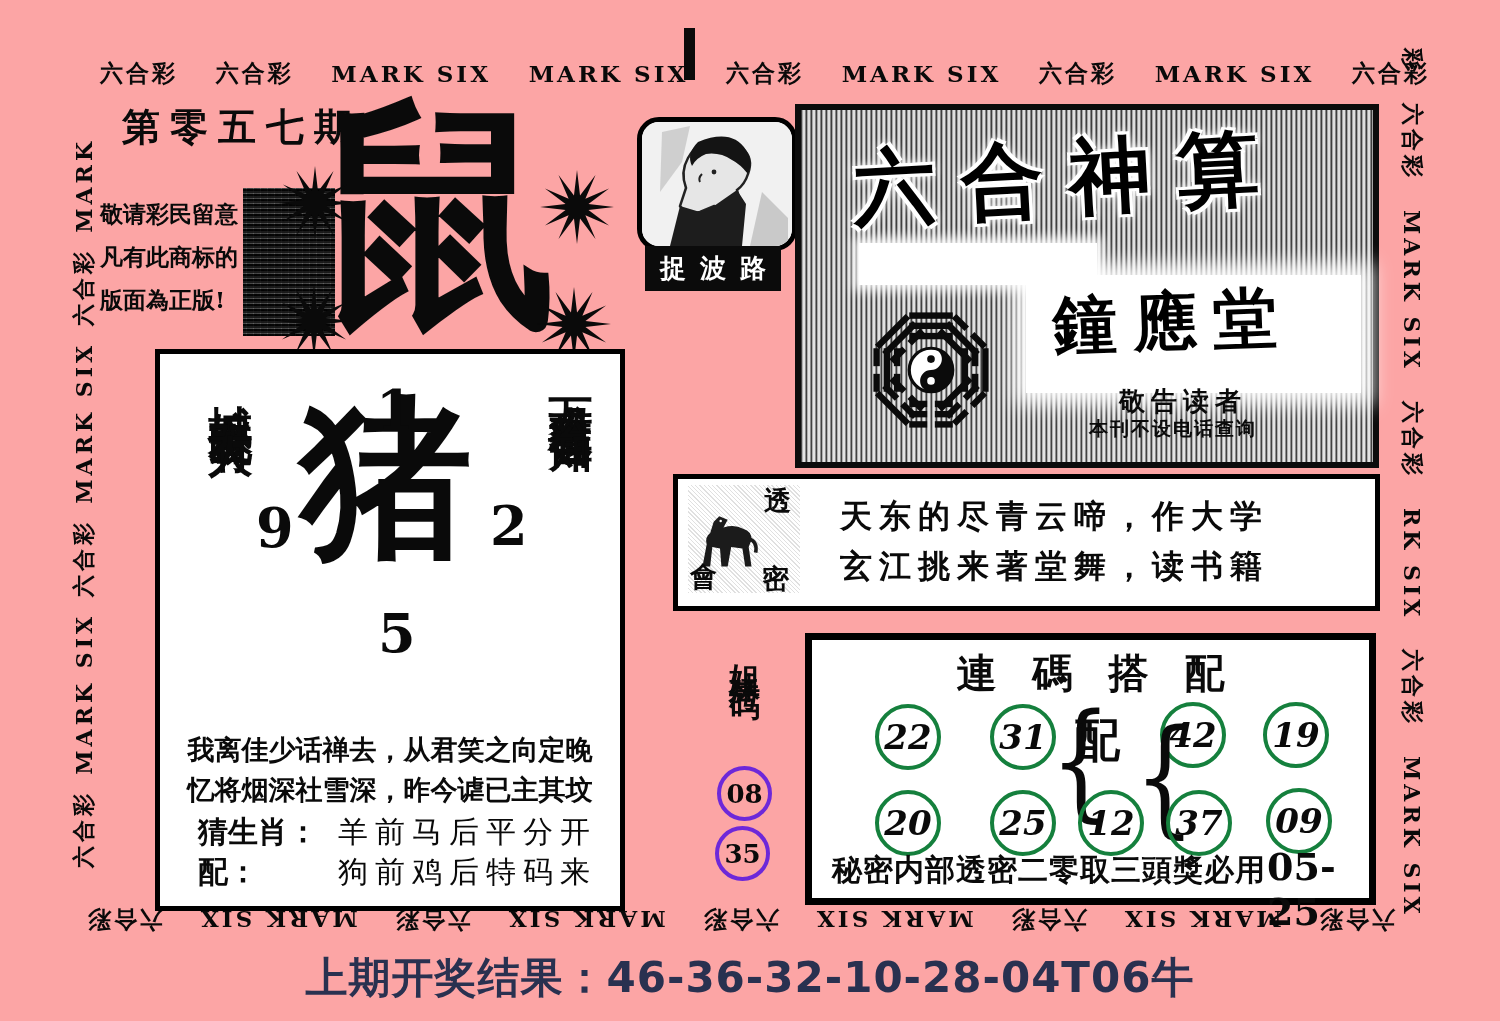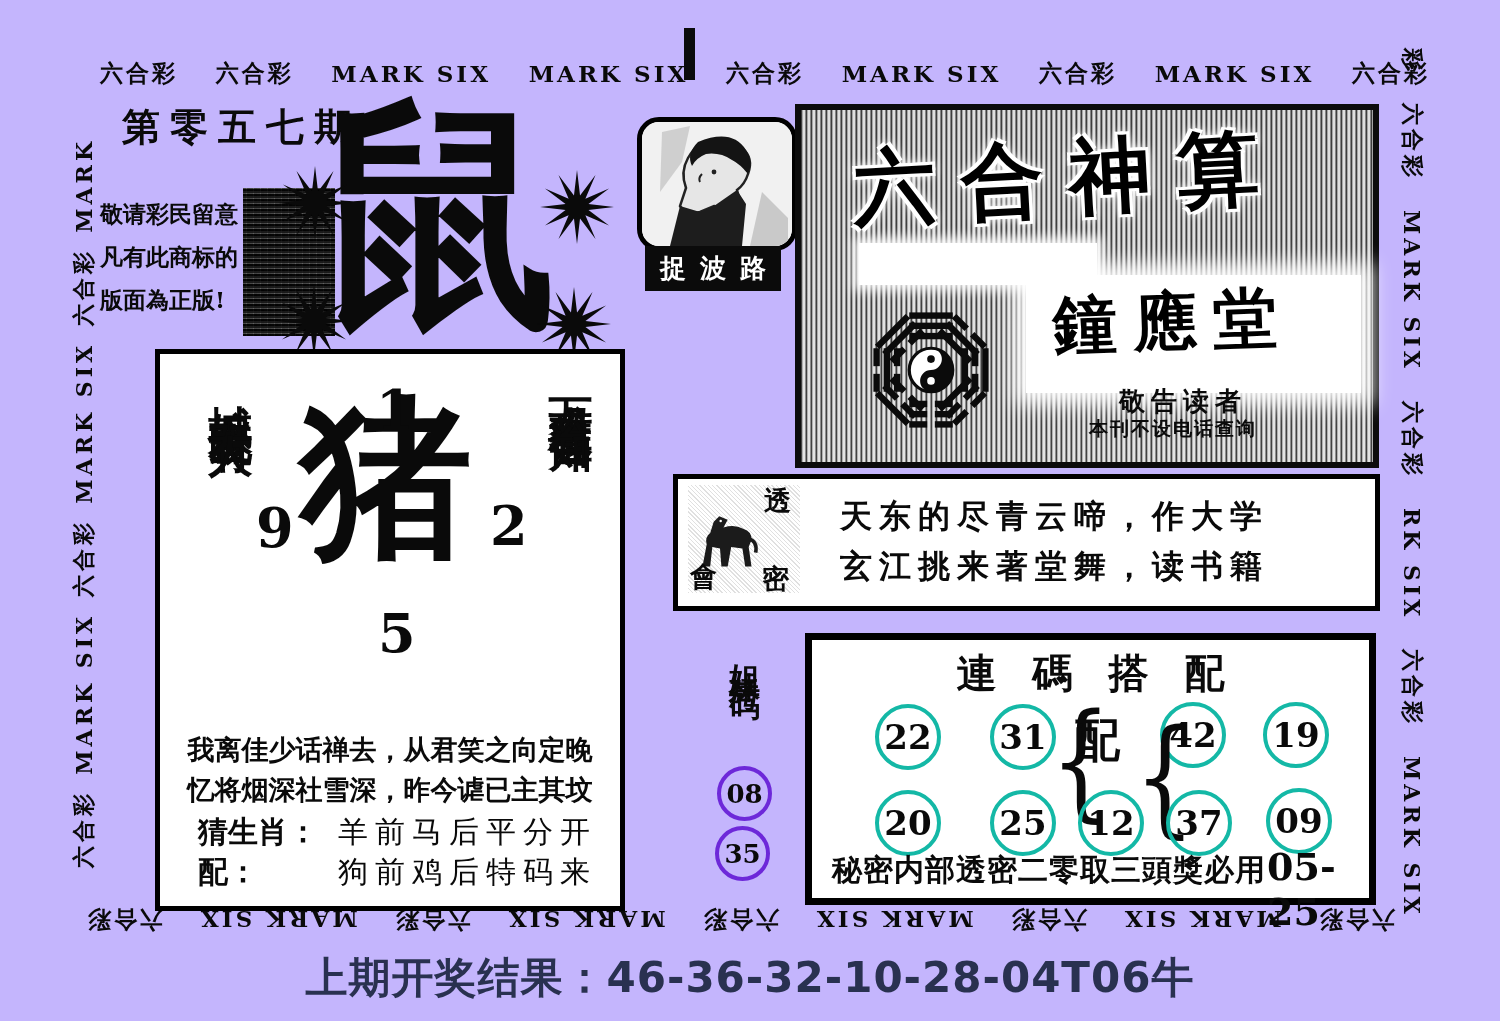--- a/index.html
+++ b/index.html
@@ -3,7 +3,7 @@
 <meta charset="utf-8">
 <style>
   html,body{margin:0;padding:0;background:#f2f2f2;}
-  .page{position:relative;width:1500px;height:1021px;background:#c4b5fd;overflow:hidden;
+  .page{position:relative;width:1500px;height:1021px;background:#fca5a5;overflow:hidden;
         font-family:"DejaVu Sans",sans-serif;color:#0a0a0a;}
   .abs{position:absolute;}
 

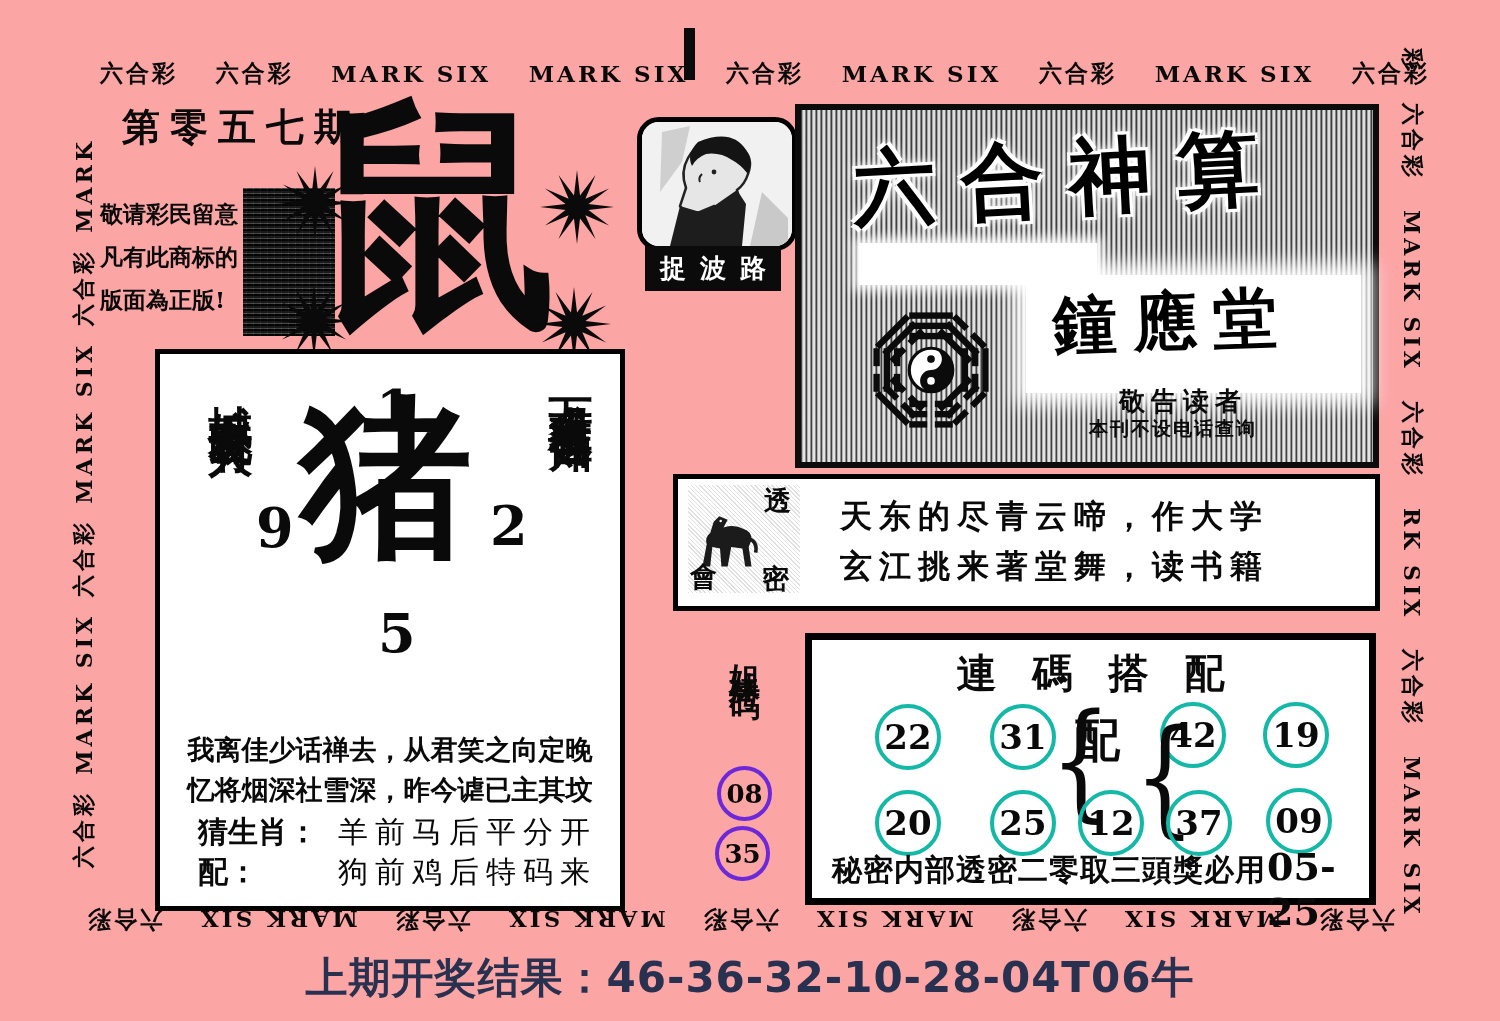--- a/index.html
+++ b/index.html
@@ -103,8 +103,8 @@
   .match-box{left:805px;top:633px;width:557px;height:258px;border:7px solid #000;background:#fff;}
   .match-title{left:0;right:0;top:6px;text-align:center;font-family:"DejaVu Serif",serif;font-weight:900;
       font-size:40px;letter-spacing:36px;text-indent:36px;white-space:nowrap;}
-  .m-circle{width:58px;height:58px;border:4px solid #14b8a6;border-radius:50%;display:flex;align-items:center;
-      justify-content:center;font-family:"DejaVu Serif",serif;font-weight:600;font-size:34px;}
+  .m-circle{width:58px;height:58px;border:4px solid #15803d;border-radius:50%;display:flex;align-items:center;
+      justify-content:center;font-family:"DejaVu Serif",serif;font-weight:600;font-size:34px;font-style:italic;}
   .brace{font-family:"DejaVu Serif",serif;font-size:128px;font-weight:400;line-height:1;
       transform:scaleX(.75);}
   .pair-char{left:262px;top:70px;font-family:"DejaVu Serif",serif;font-weight:900;font-size:46px;}

